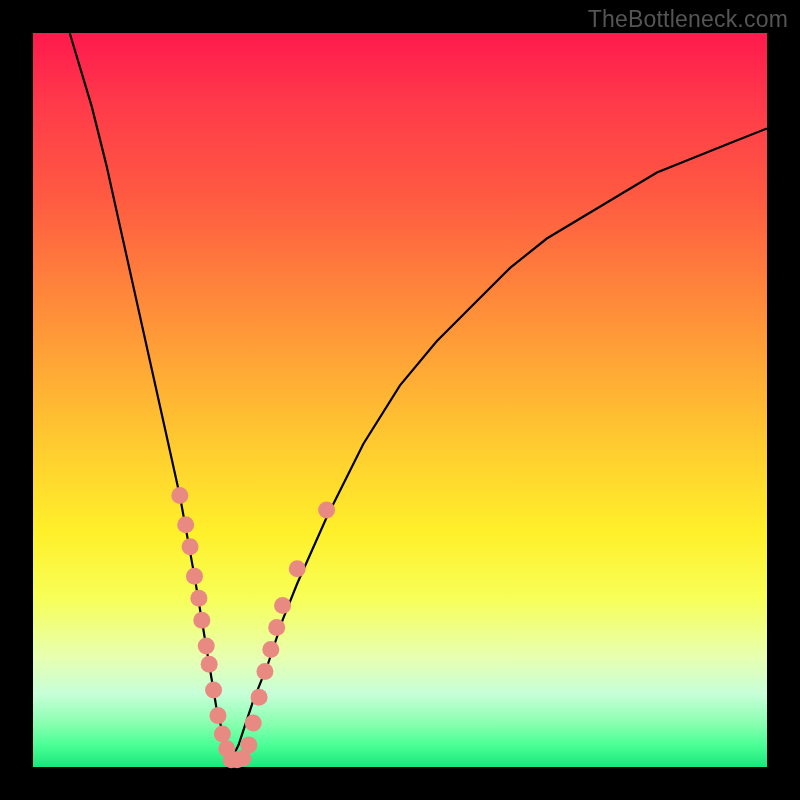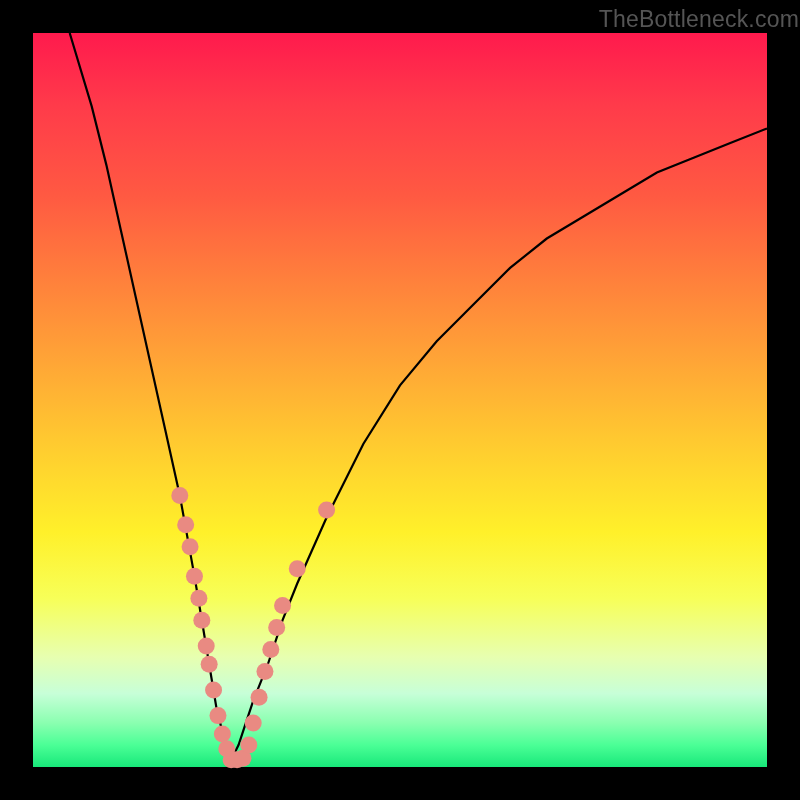--- a/index.html
+++ b/index.html
@@ -44,7 +44,7 @@
   .watermark {
     position: absolute;
     top: 6px;
-    right: 1px;
+    right: 12px;
     color: #555;
     font-size: 23px;
     font-weight: 500;

